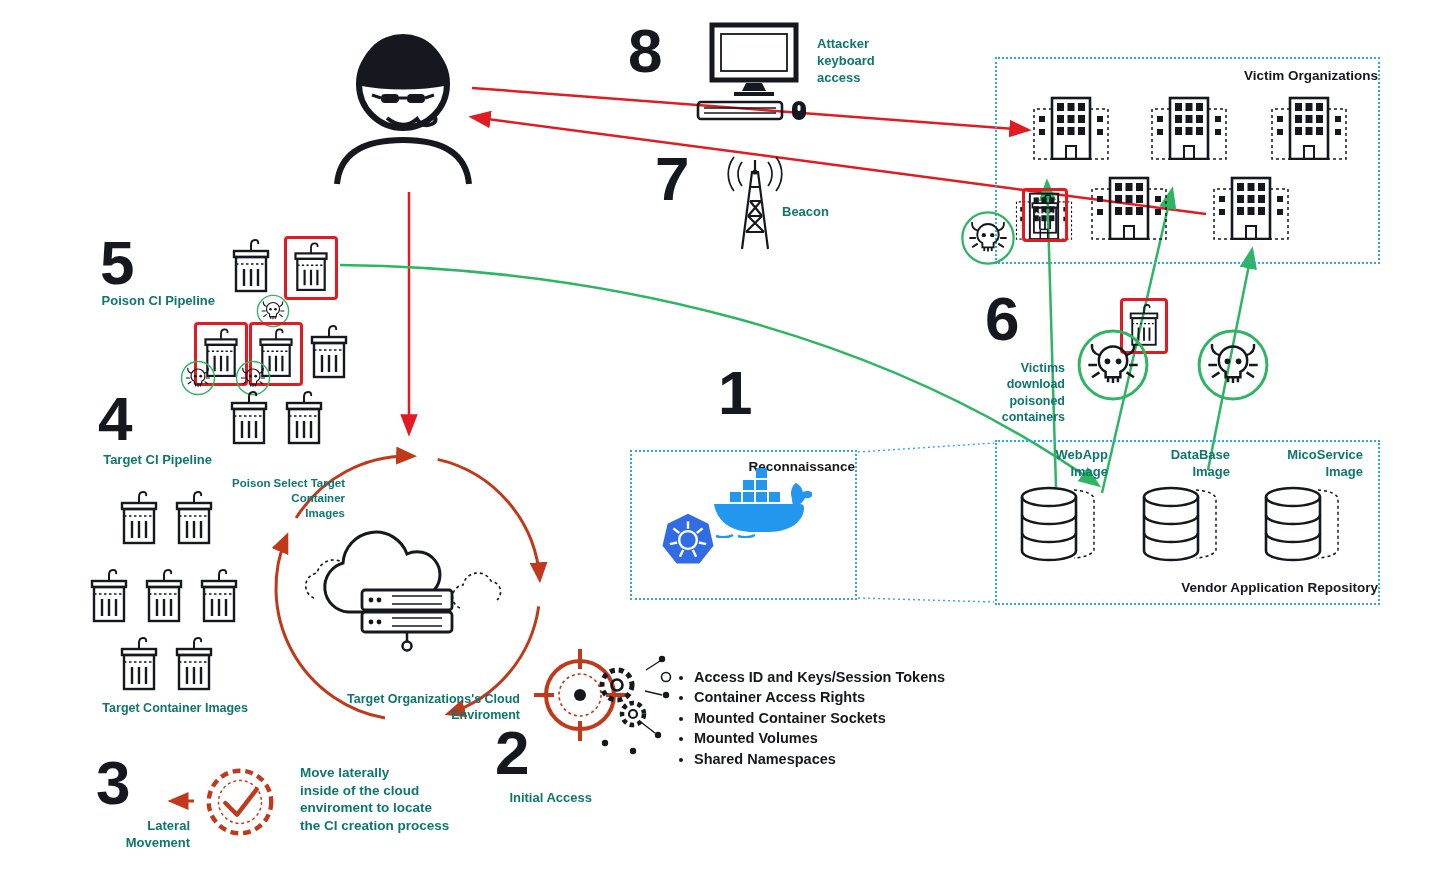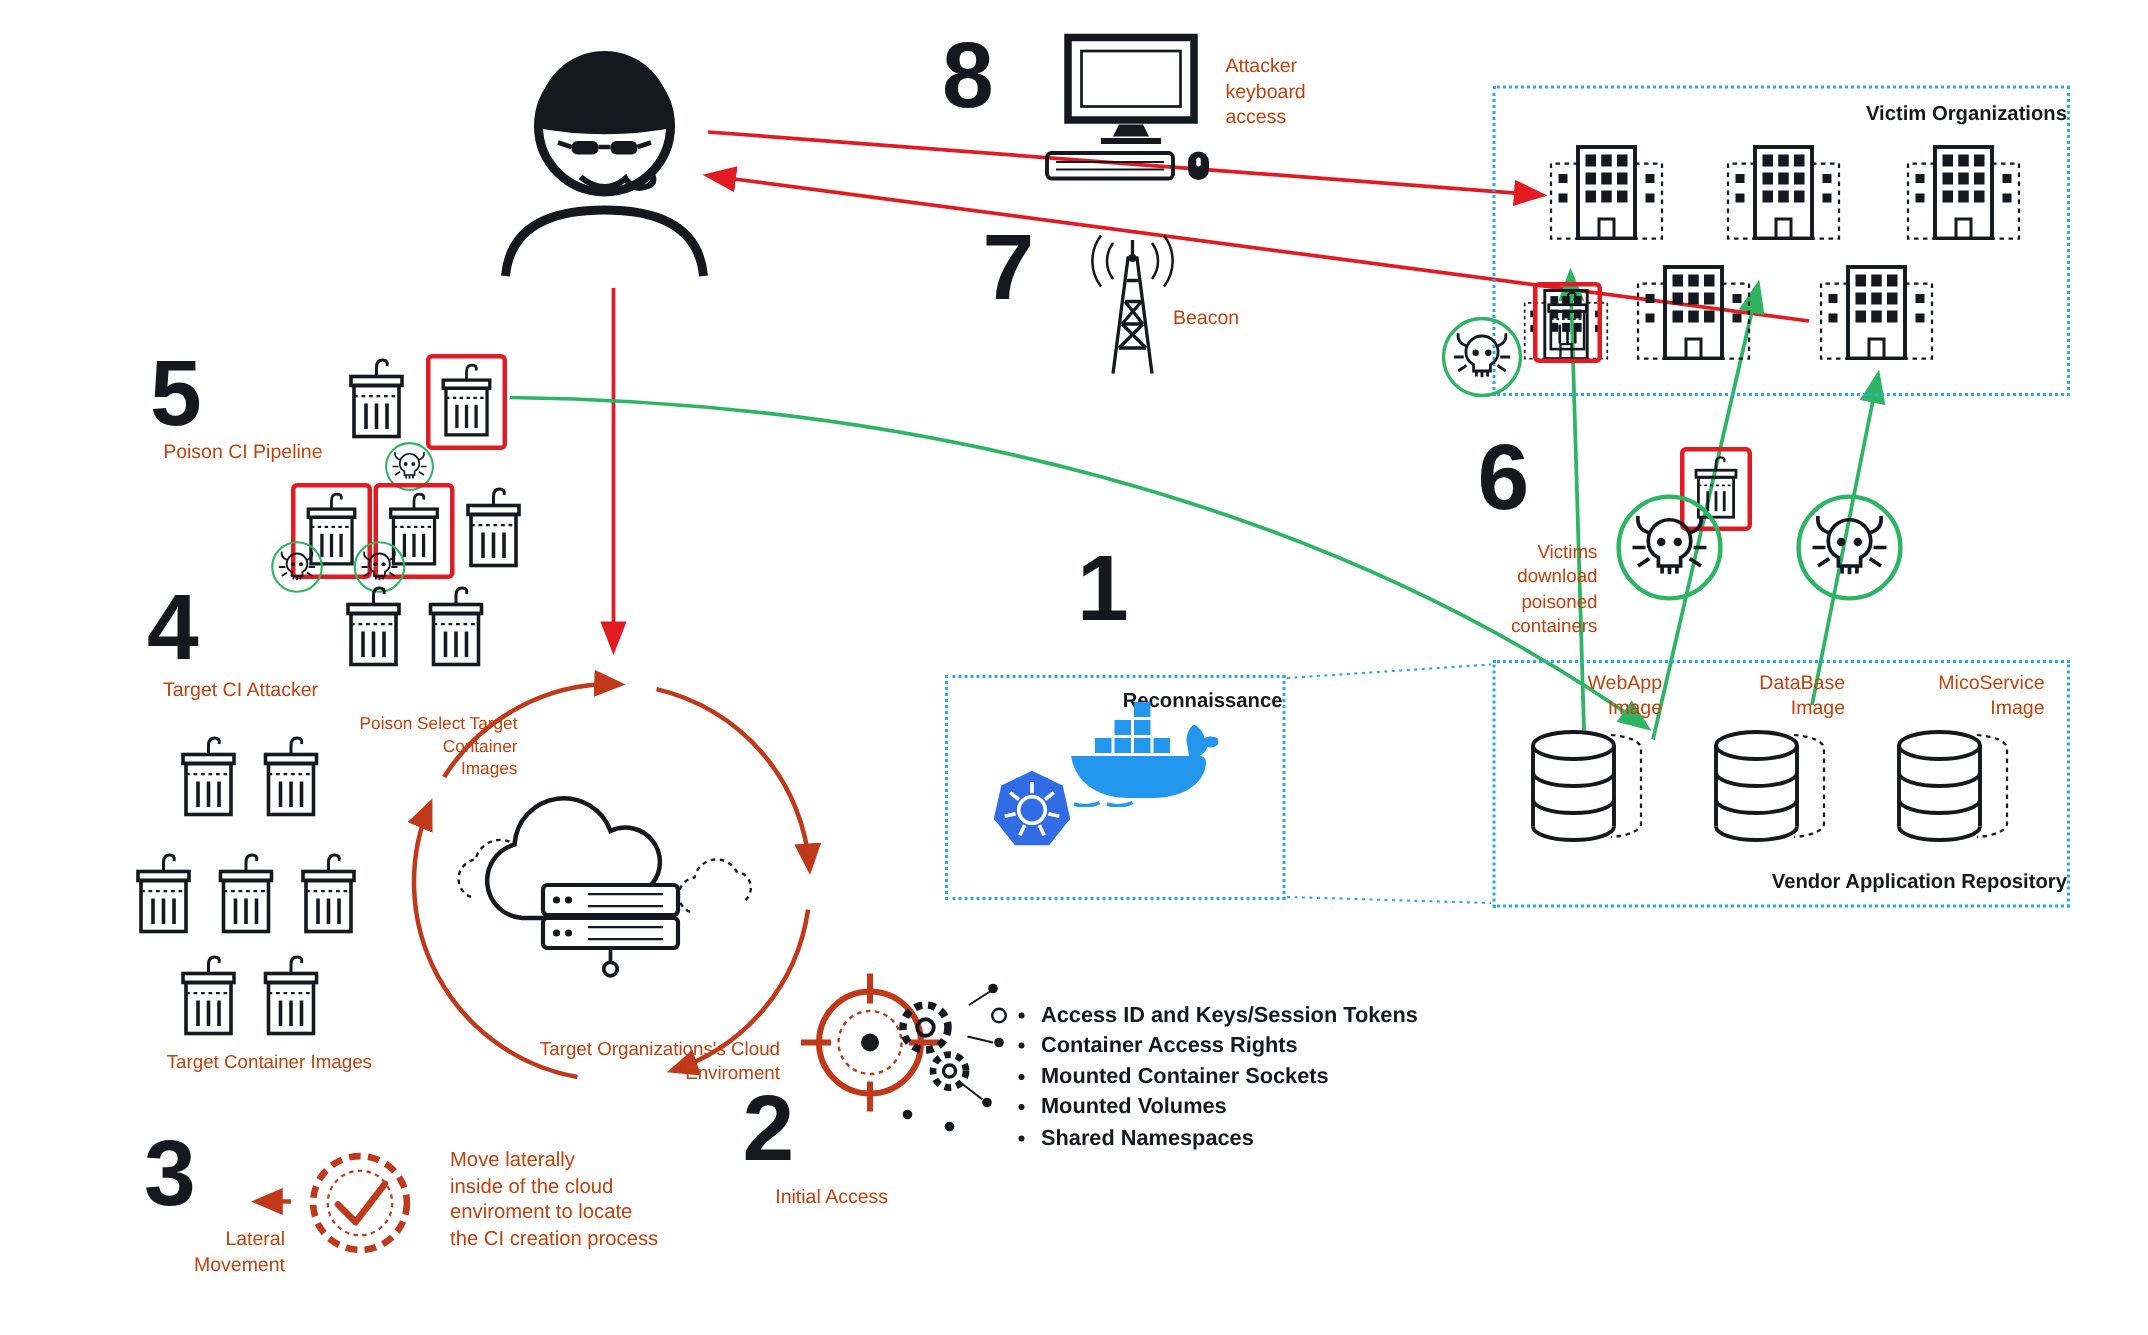--- a/index.html
+++ b/index.html
@@ -8,7 +8,7 @@
   .abs{position:absolute;}
   .layer{position:absolute;left:0;top:0;pointer-events:none;}
   .num{position:absolute;font-size:62px;font-weight:900;line-height:1;color:#15181f;letter-spacing:-1px;}
-  .lbl{position:absolute;font-size:13px;font-weight:400;line-height:1.3;white-space:pre-line;color:#c2410c;}
+  .lbl{position:absolute;font-size:13px;font-weight:700;line-height:1.3;white-space:pre-line;color:#0f766e;}
   .center{text-align:right;}
   .dotted-box{position:absolute;border:2px dotted #29abe2;box-sizing:border-box;}
   .box-title{position:absolute;left:0;right:0;text-align:right;font-size:13.5px;font-weight:700;}

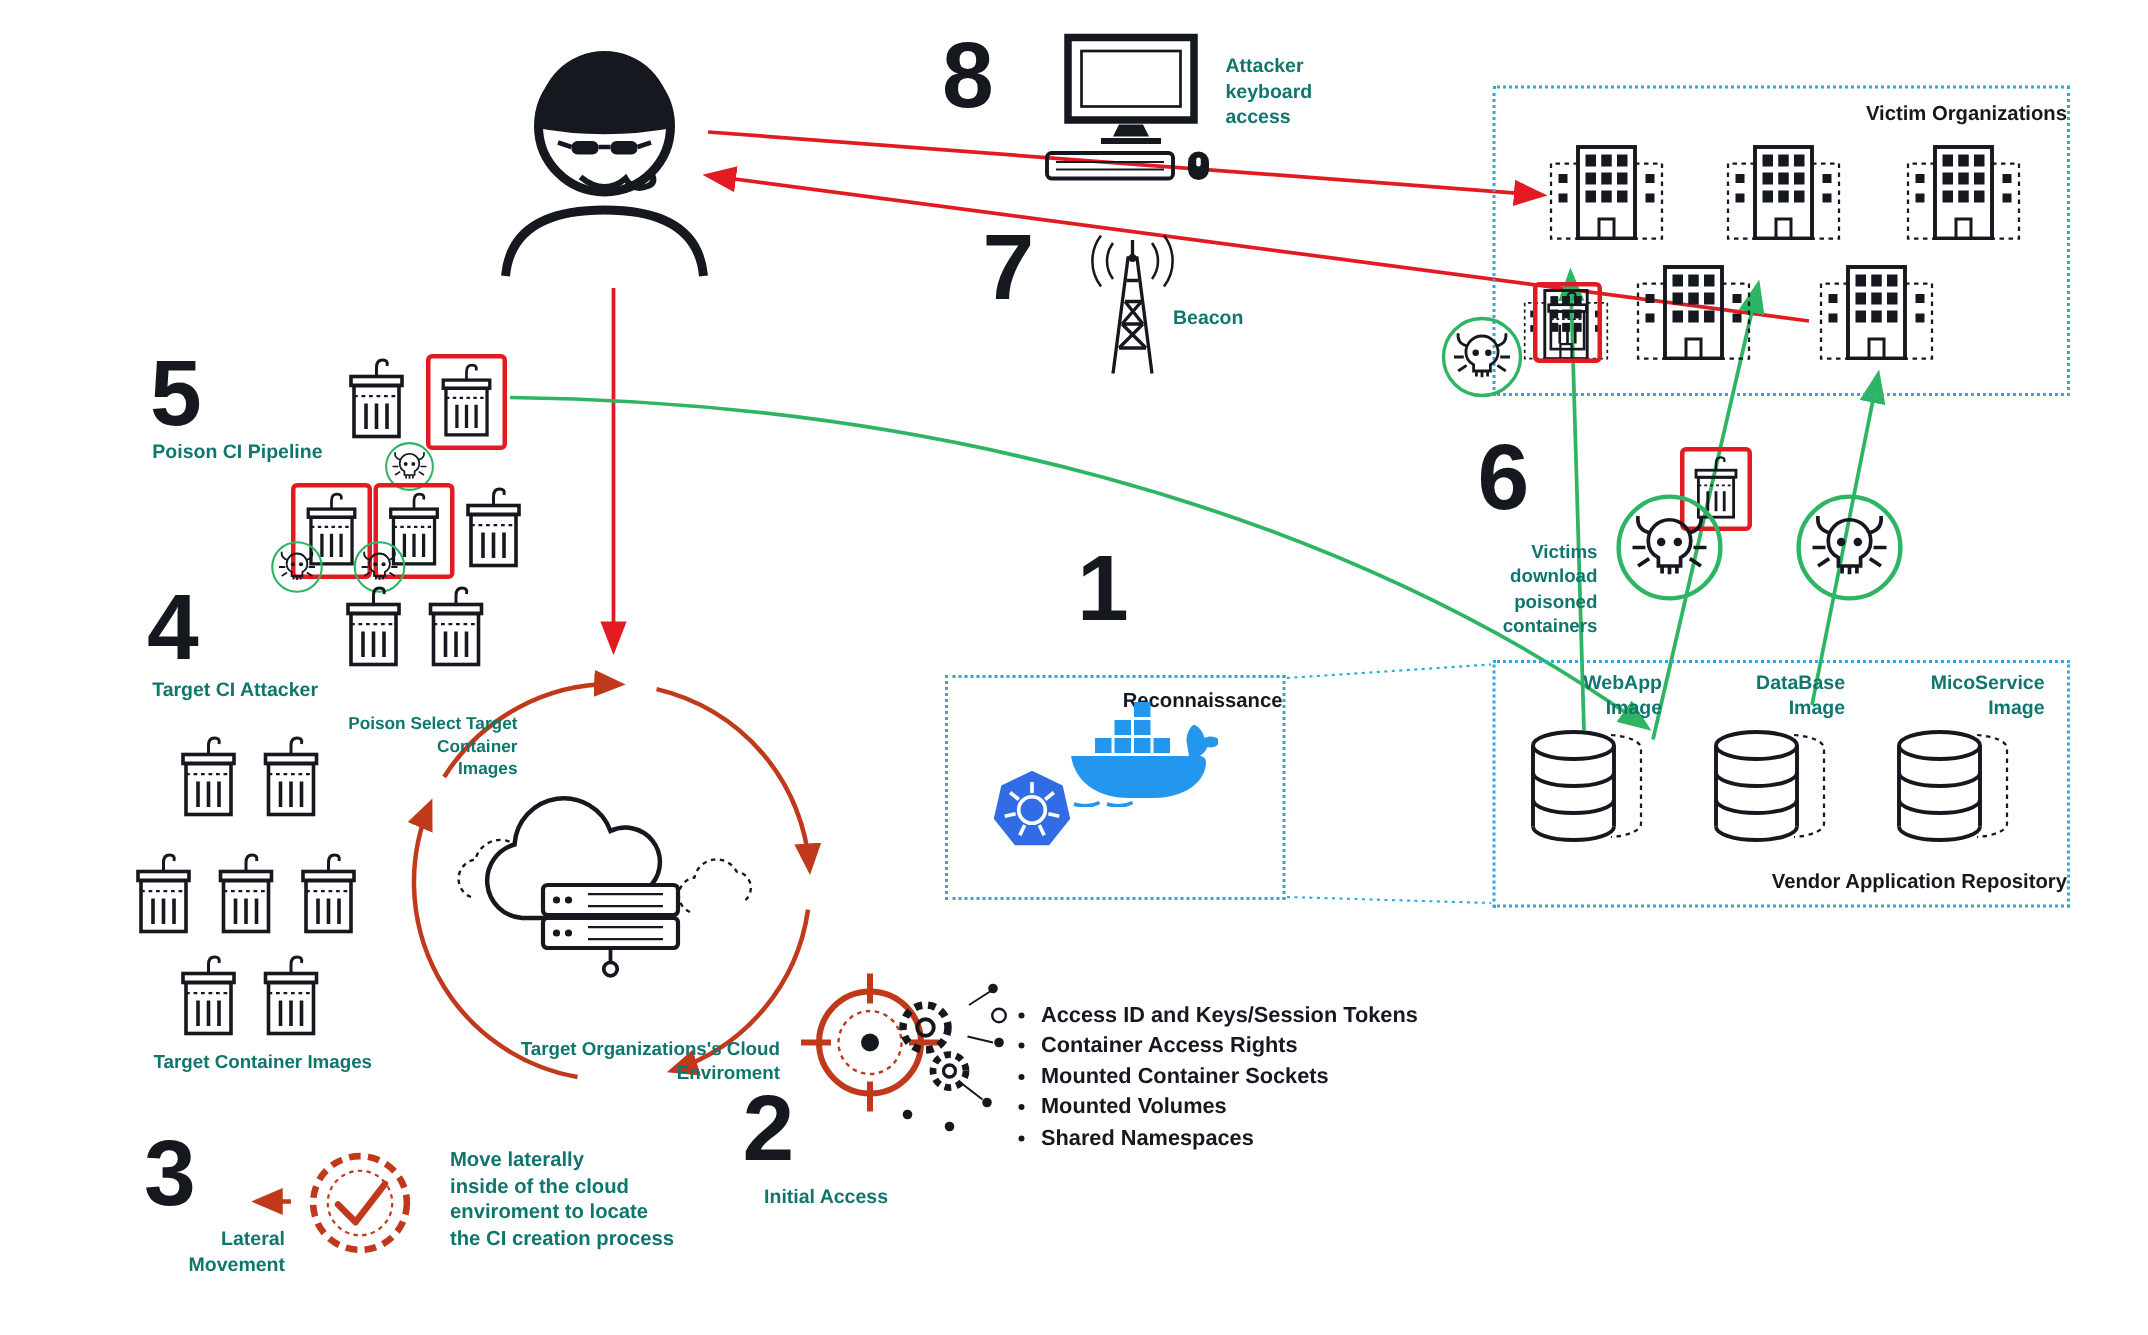--- a/index.html
+++ b/index.html
@@ -305,7 +305,7 @@
     </svg>
 
   <div class="num" style="left:98px;top:388px">4</div>
-  <div class="lbl center" style="left:52px;top:452px;width:160px">Target CI Attacker</div>
+  <div class="lbl center" style="left:52px;top:452px;width:160px">Target CI Pipeline</div>
   <div class="lbl center small-note" style="left:200px;top:444px;width:145px">Poison Select Target
 Container
 Images</div>

